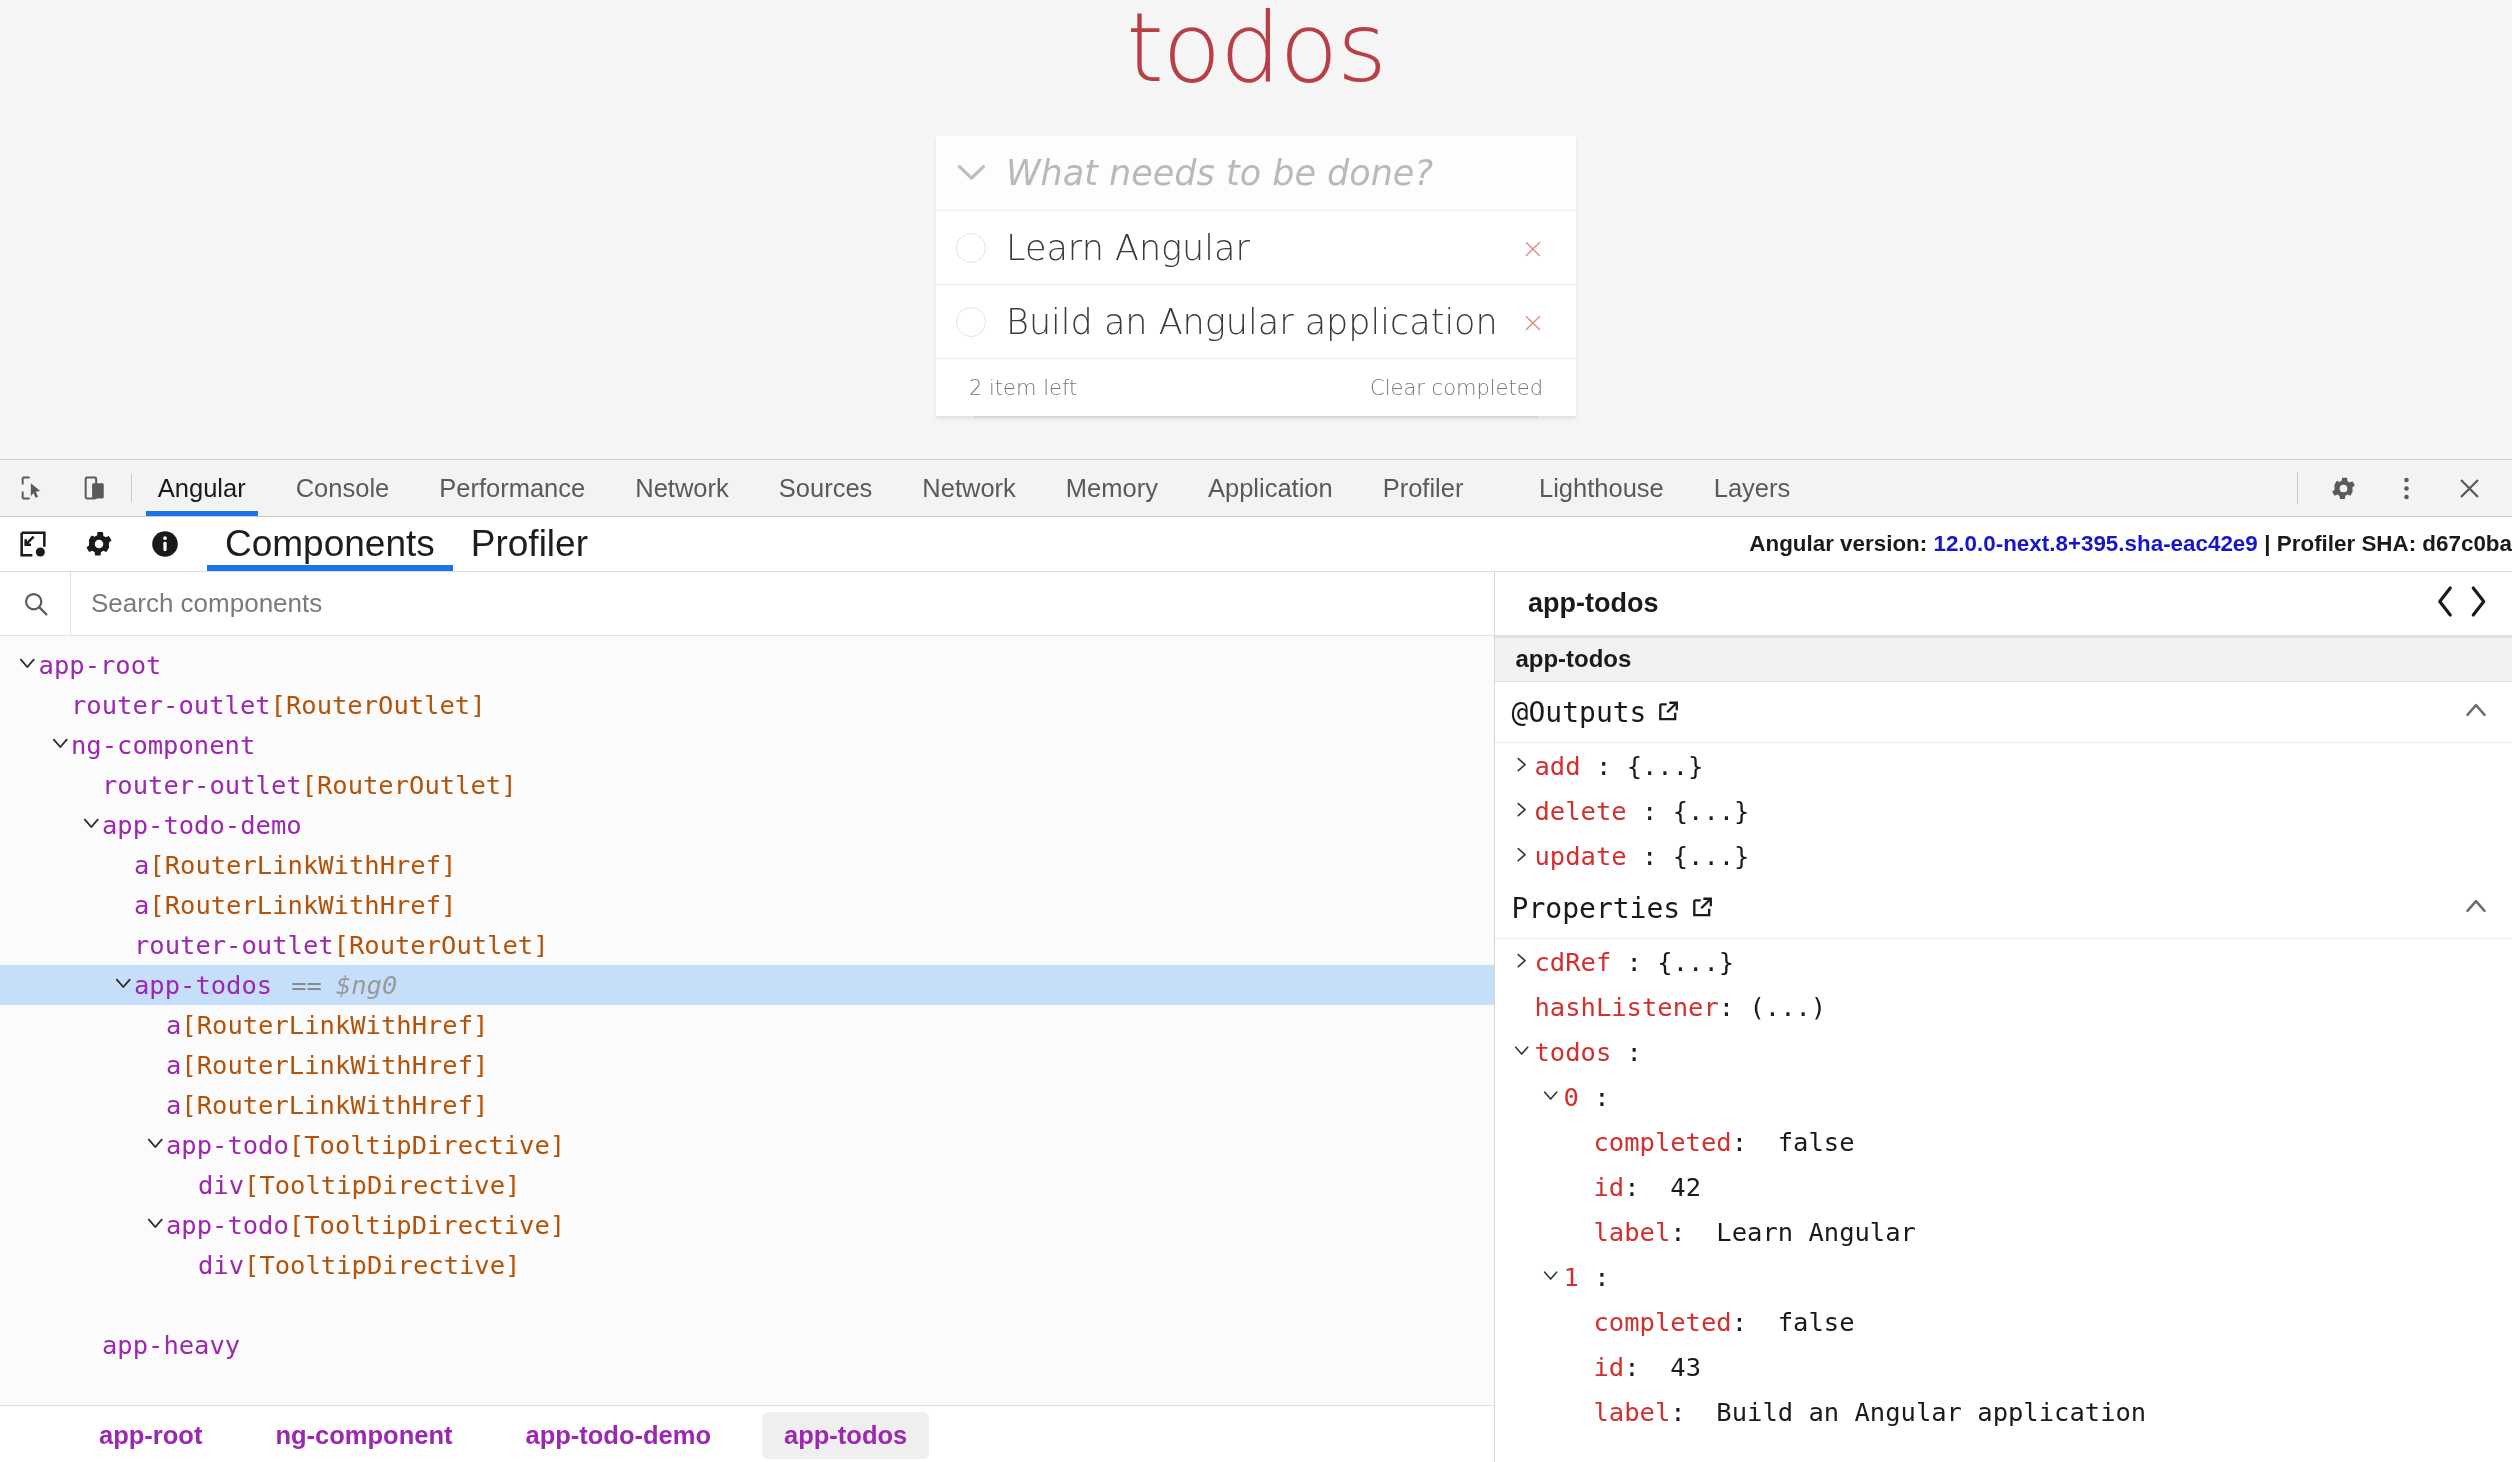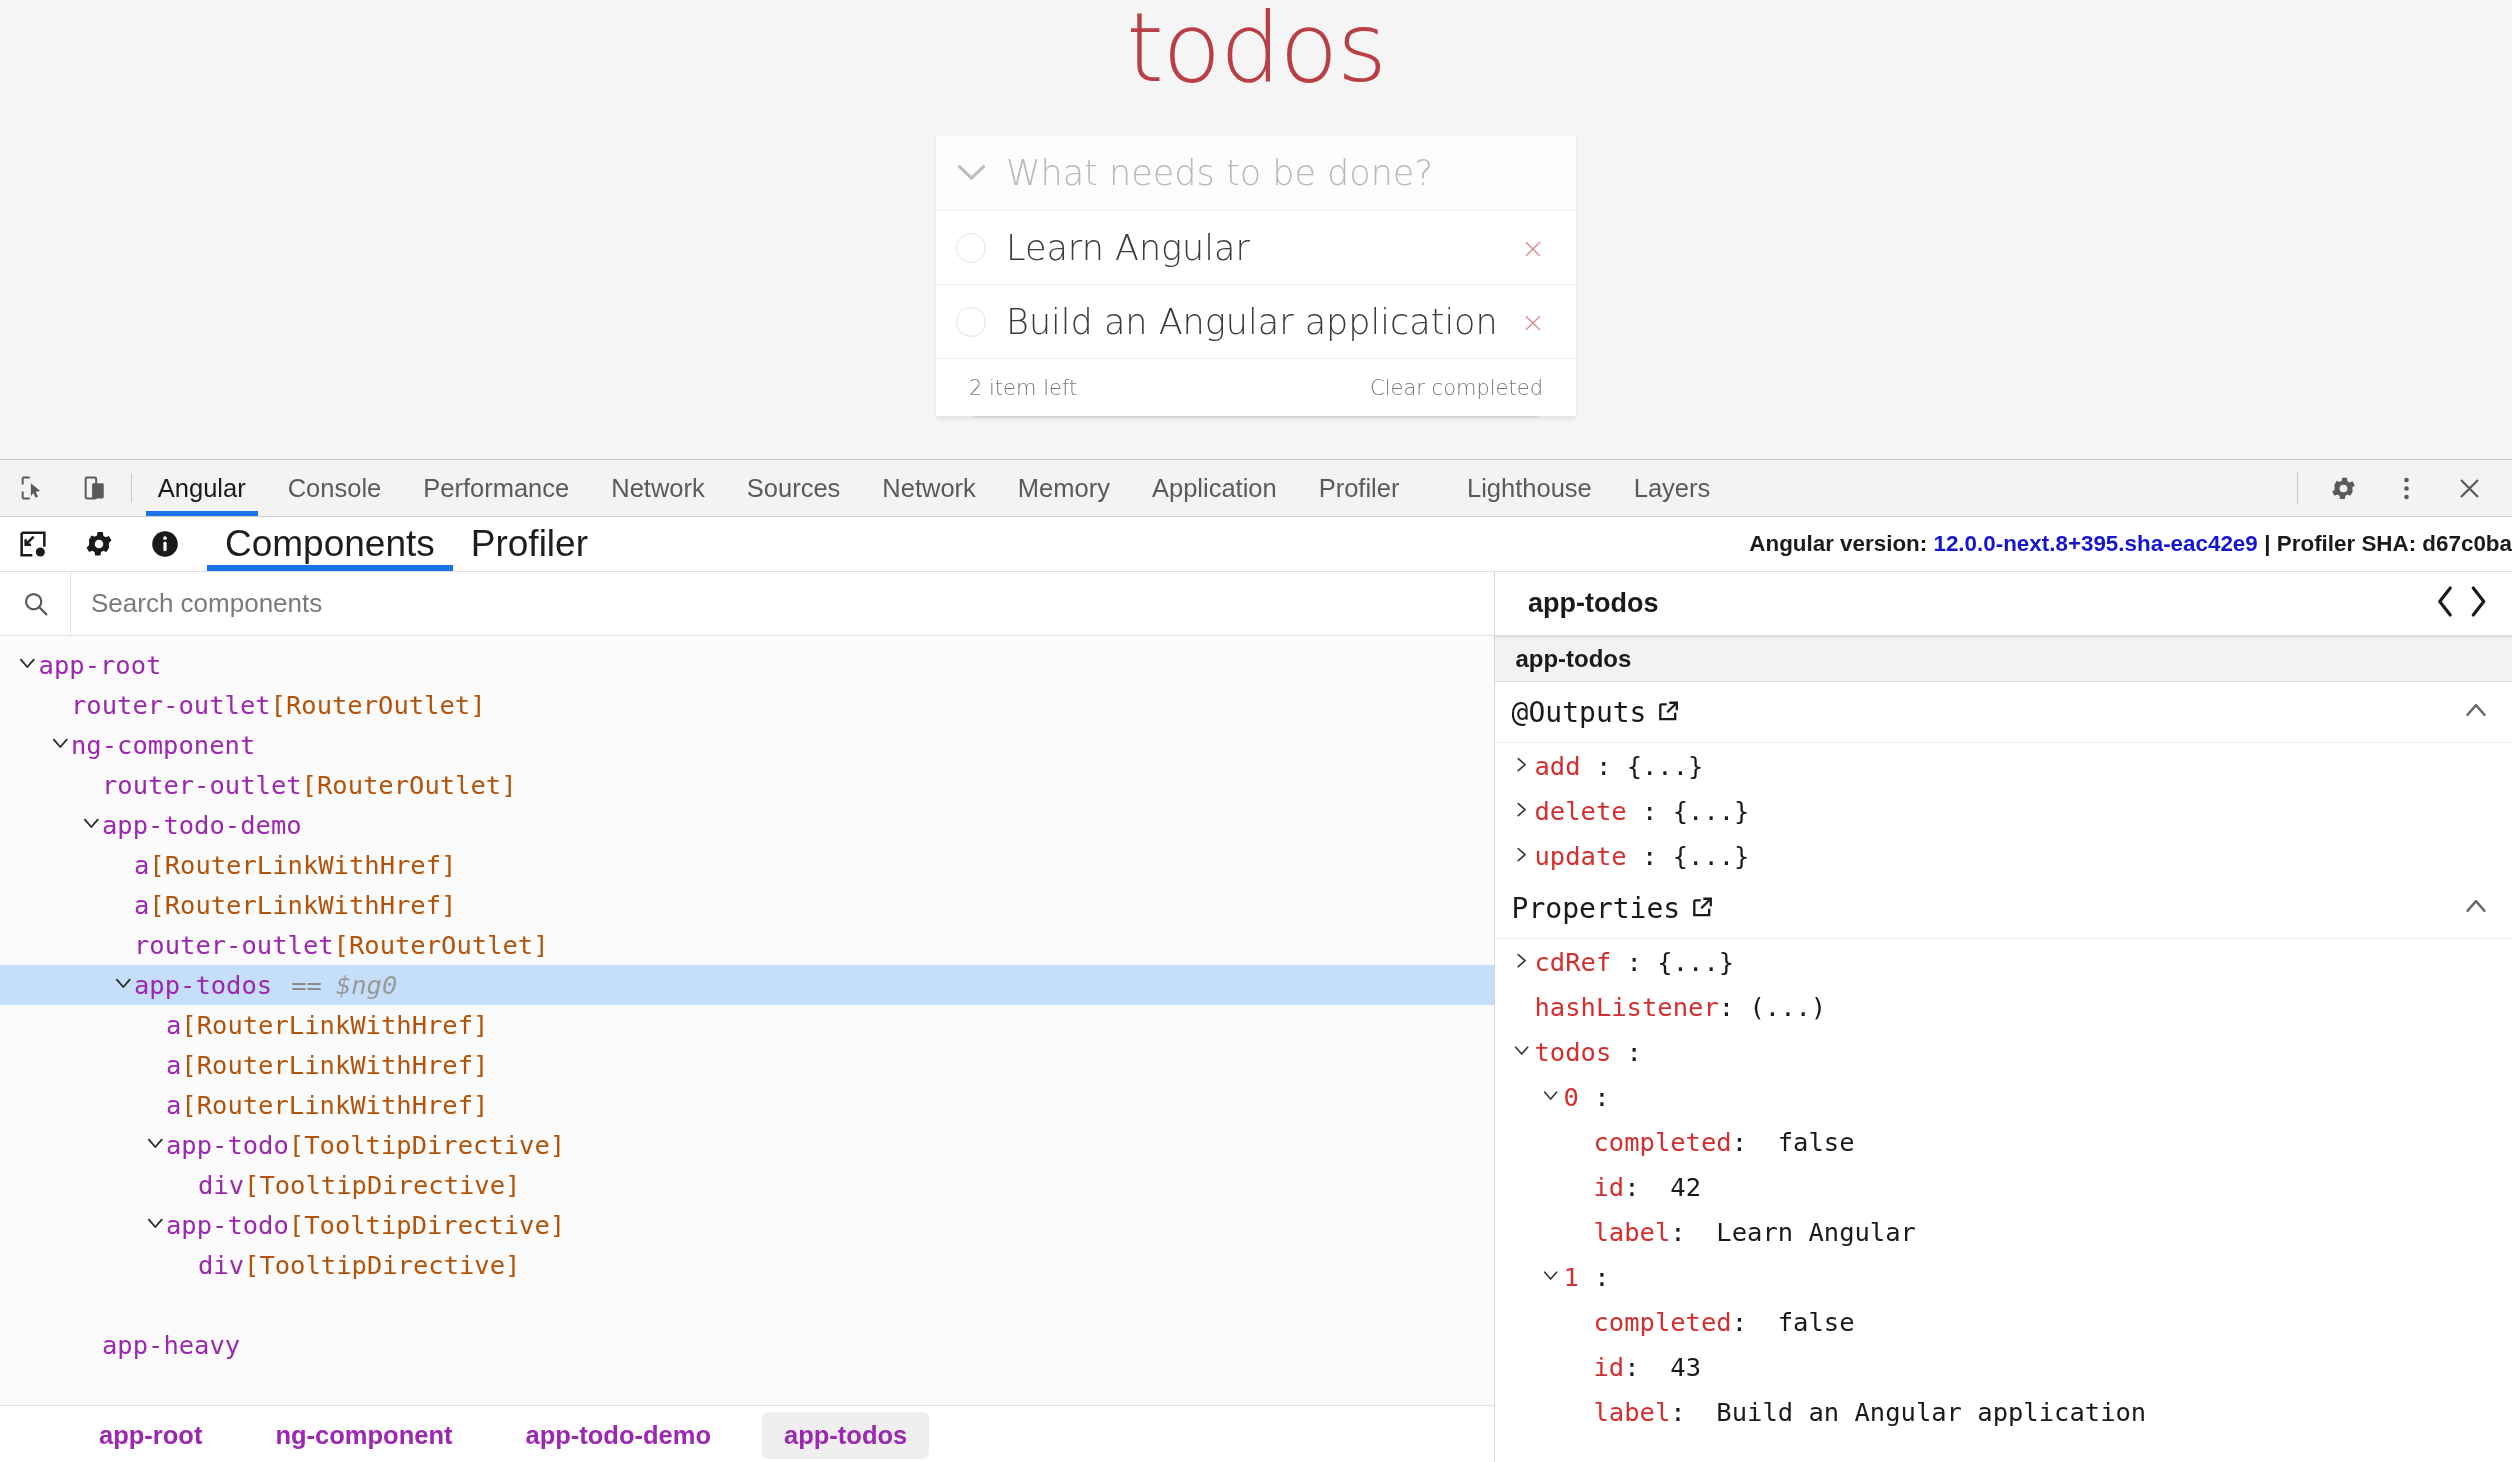--- a/index.html
+++ b/index.html
@@ -48,6 +48,7 @@
   .new-todo-placeholder {
     font-family: "DejaVu Sans", sans-serif;
     font-weight: 300;
+    font-style: italic;
     font-size: 35px;
     color: #b9b9b9;
   }

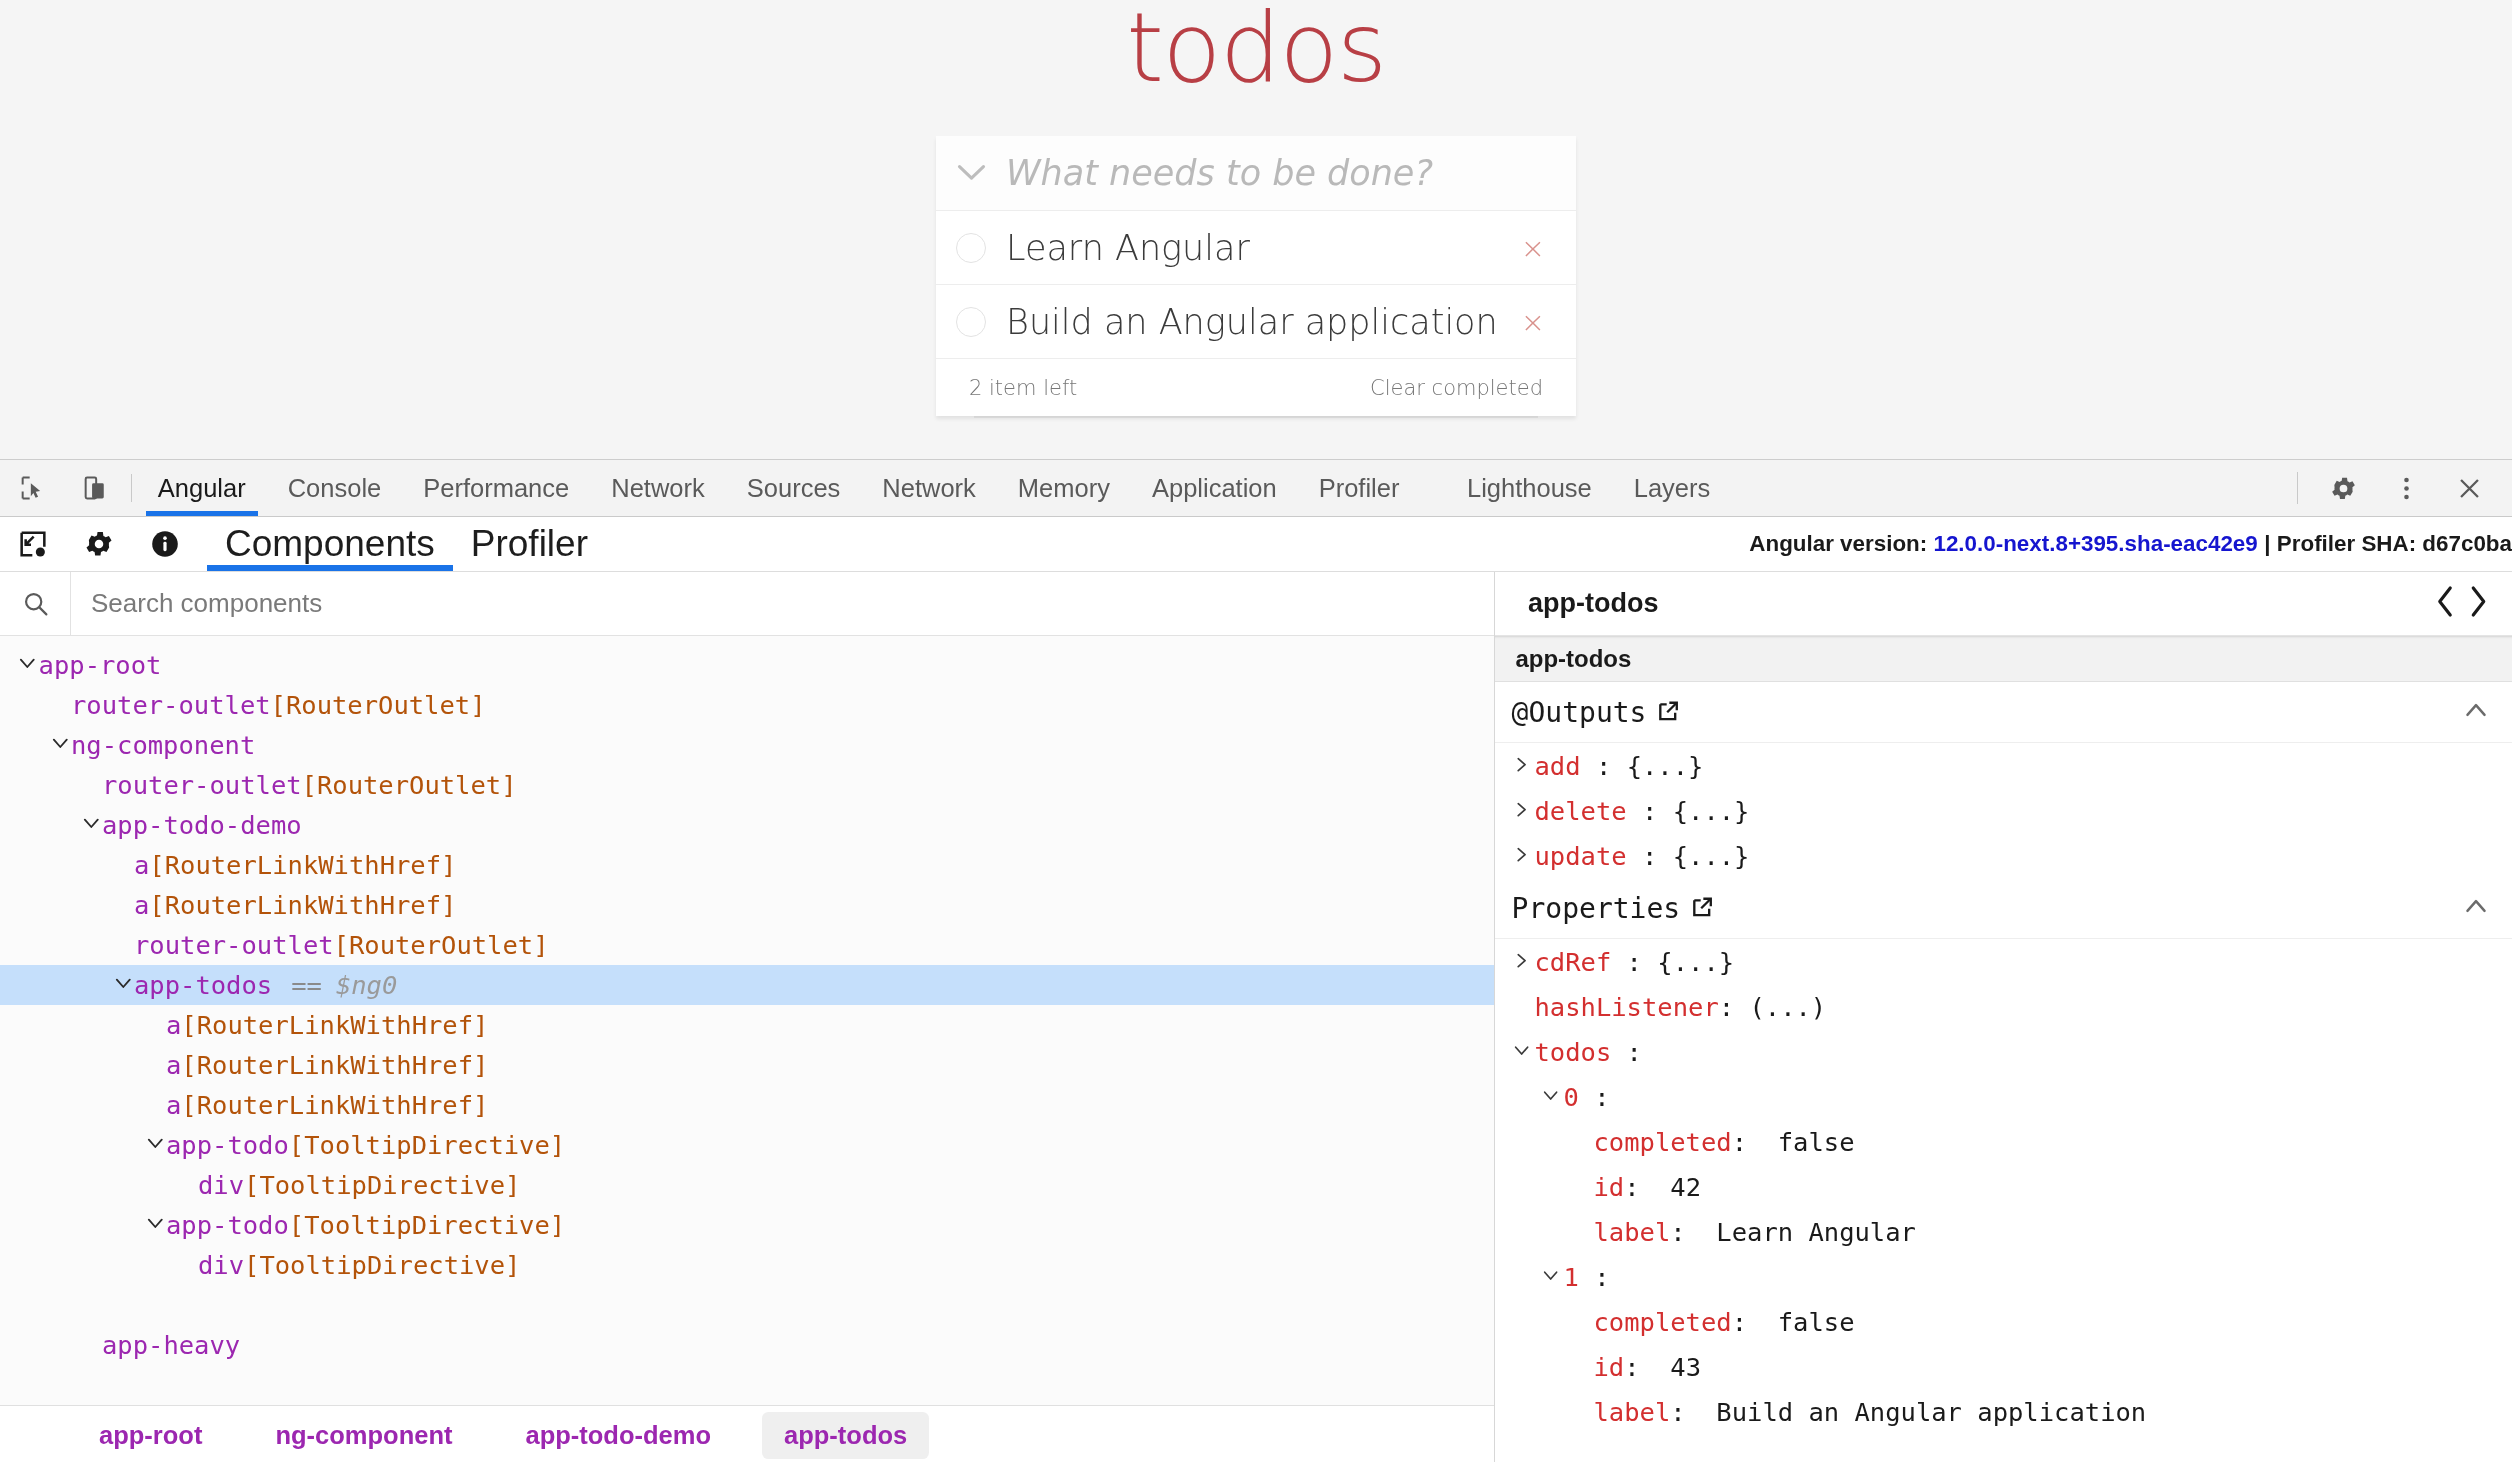--- a/index.html
+++ b/index.html
@@ -111,7 +111,7 @@
     width: 0.6px; margin: 14px 5.1px; background: #c9c9c9;
   }
   .dt-tabs {
-    display: flex; align-items: stretch; flex: 1;
+    display: flex; align-items: stretch; flex: 1; gap: 8px;
   }
   .dt-tab {
     display: flex; align-items: center;

